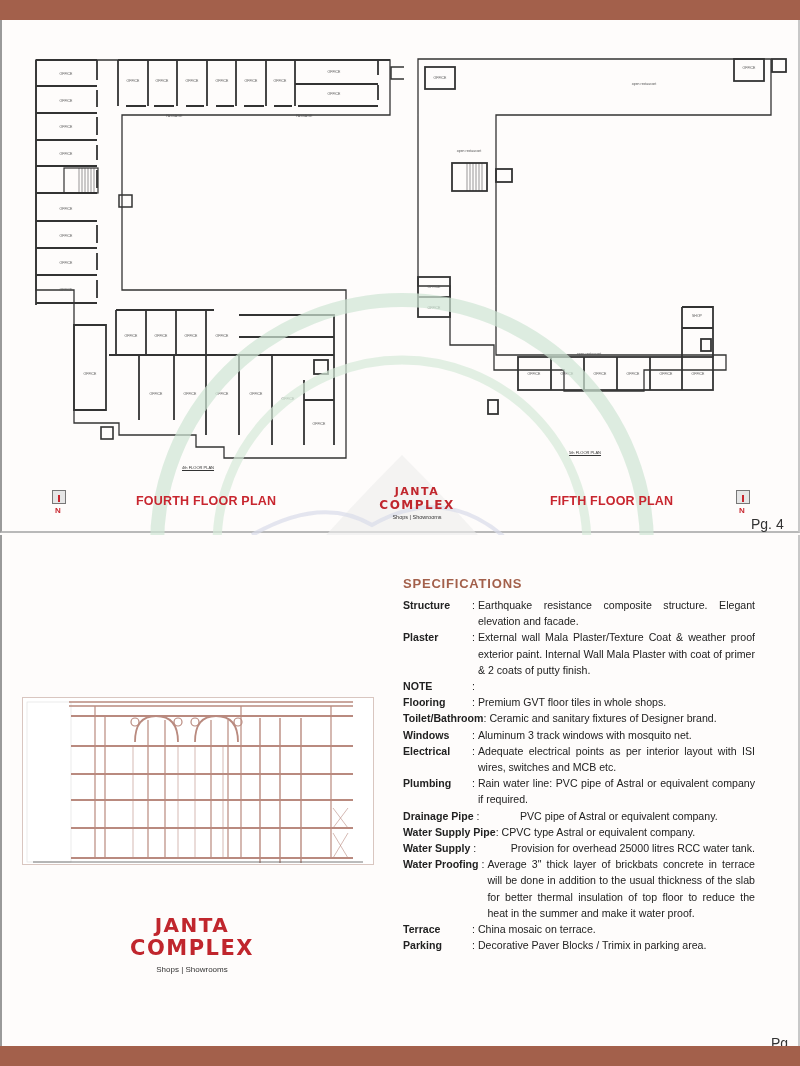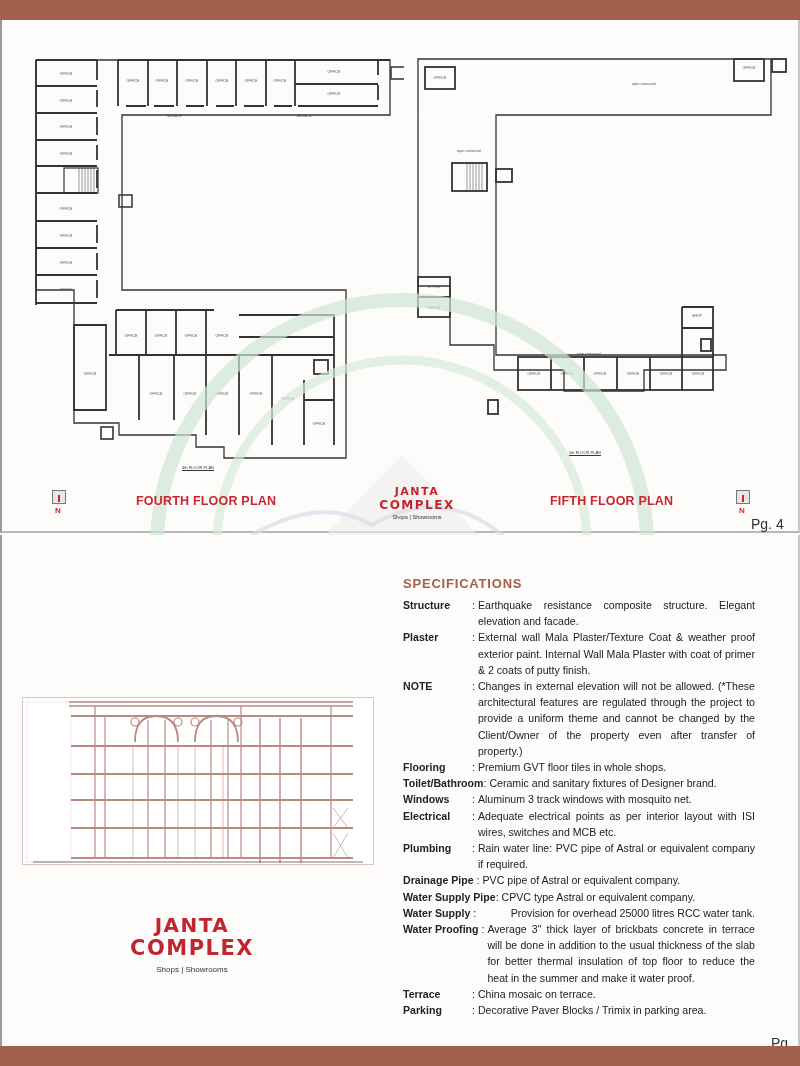--- a/index.html
+++ b/index.html
@@ -222,7 +222,6 @@
   <div class="spec-row">
     <span class="spec-label">NOTE</span>
       <span class="spec-colon">:</span>
-    <span class="spec-text">Changes in external elevation will not be allowed. (*These architectural features are regulated through the project to provide a uniform theme and cannot be changed by the Client/Owner of the property even after transfer of property.)</span>
   </div>
   <div class="spec-row">
     <span class="spec-label">Flooring</span>

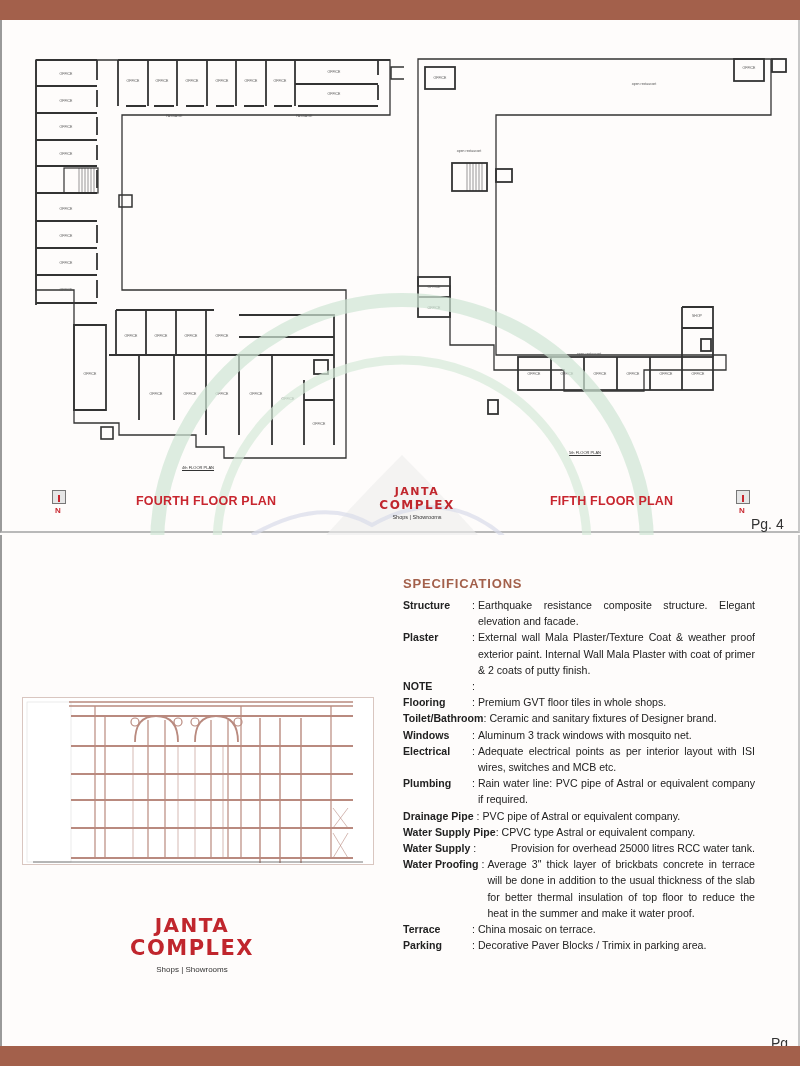--- a/index.html
+++ b/index.html
@@ -251,7 +251,7 @@
   <div class="spec-row">
     <span class="spec-label wide">Drainage Pipe</span>
       <span class="spec-colon">&nbsp;:</span>
-    <span class="spec-text" style="text-align:left">PVC pipe of Astral or equivalent company.</span>
+    <span class="spec-text" style="text-align:center">PVC pipe of Astral or equivalent company.</span>
   </div>
   <div class="spec-row">
     <span class="spec-label wide">Water Supply Pipe</span>

